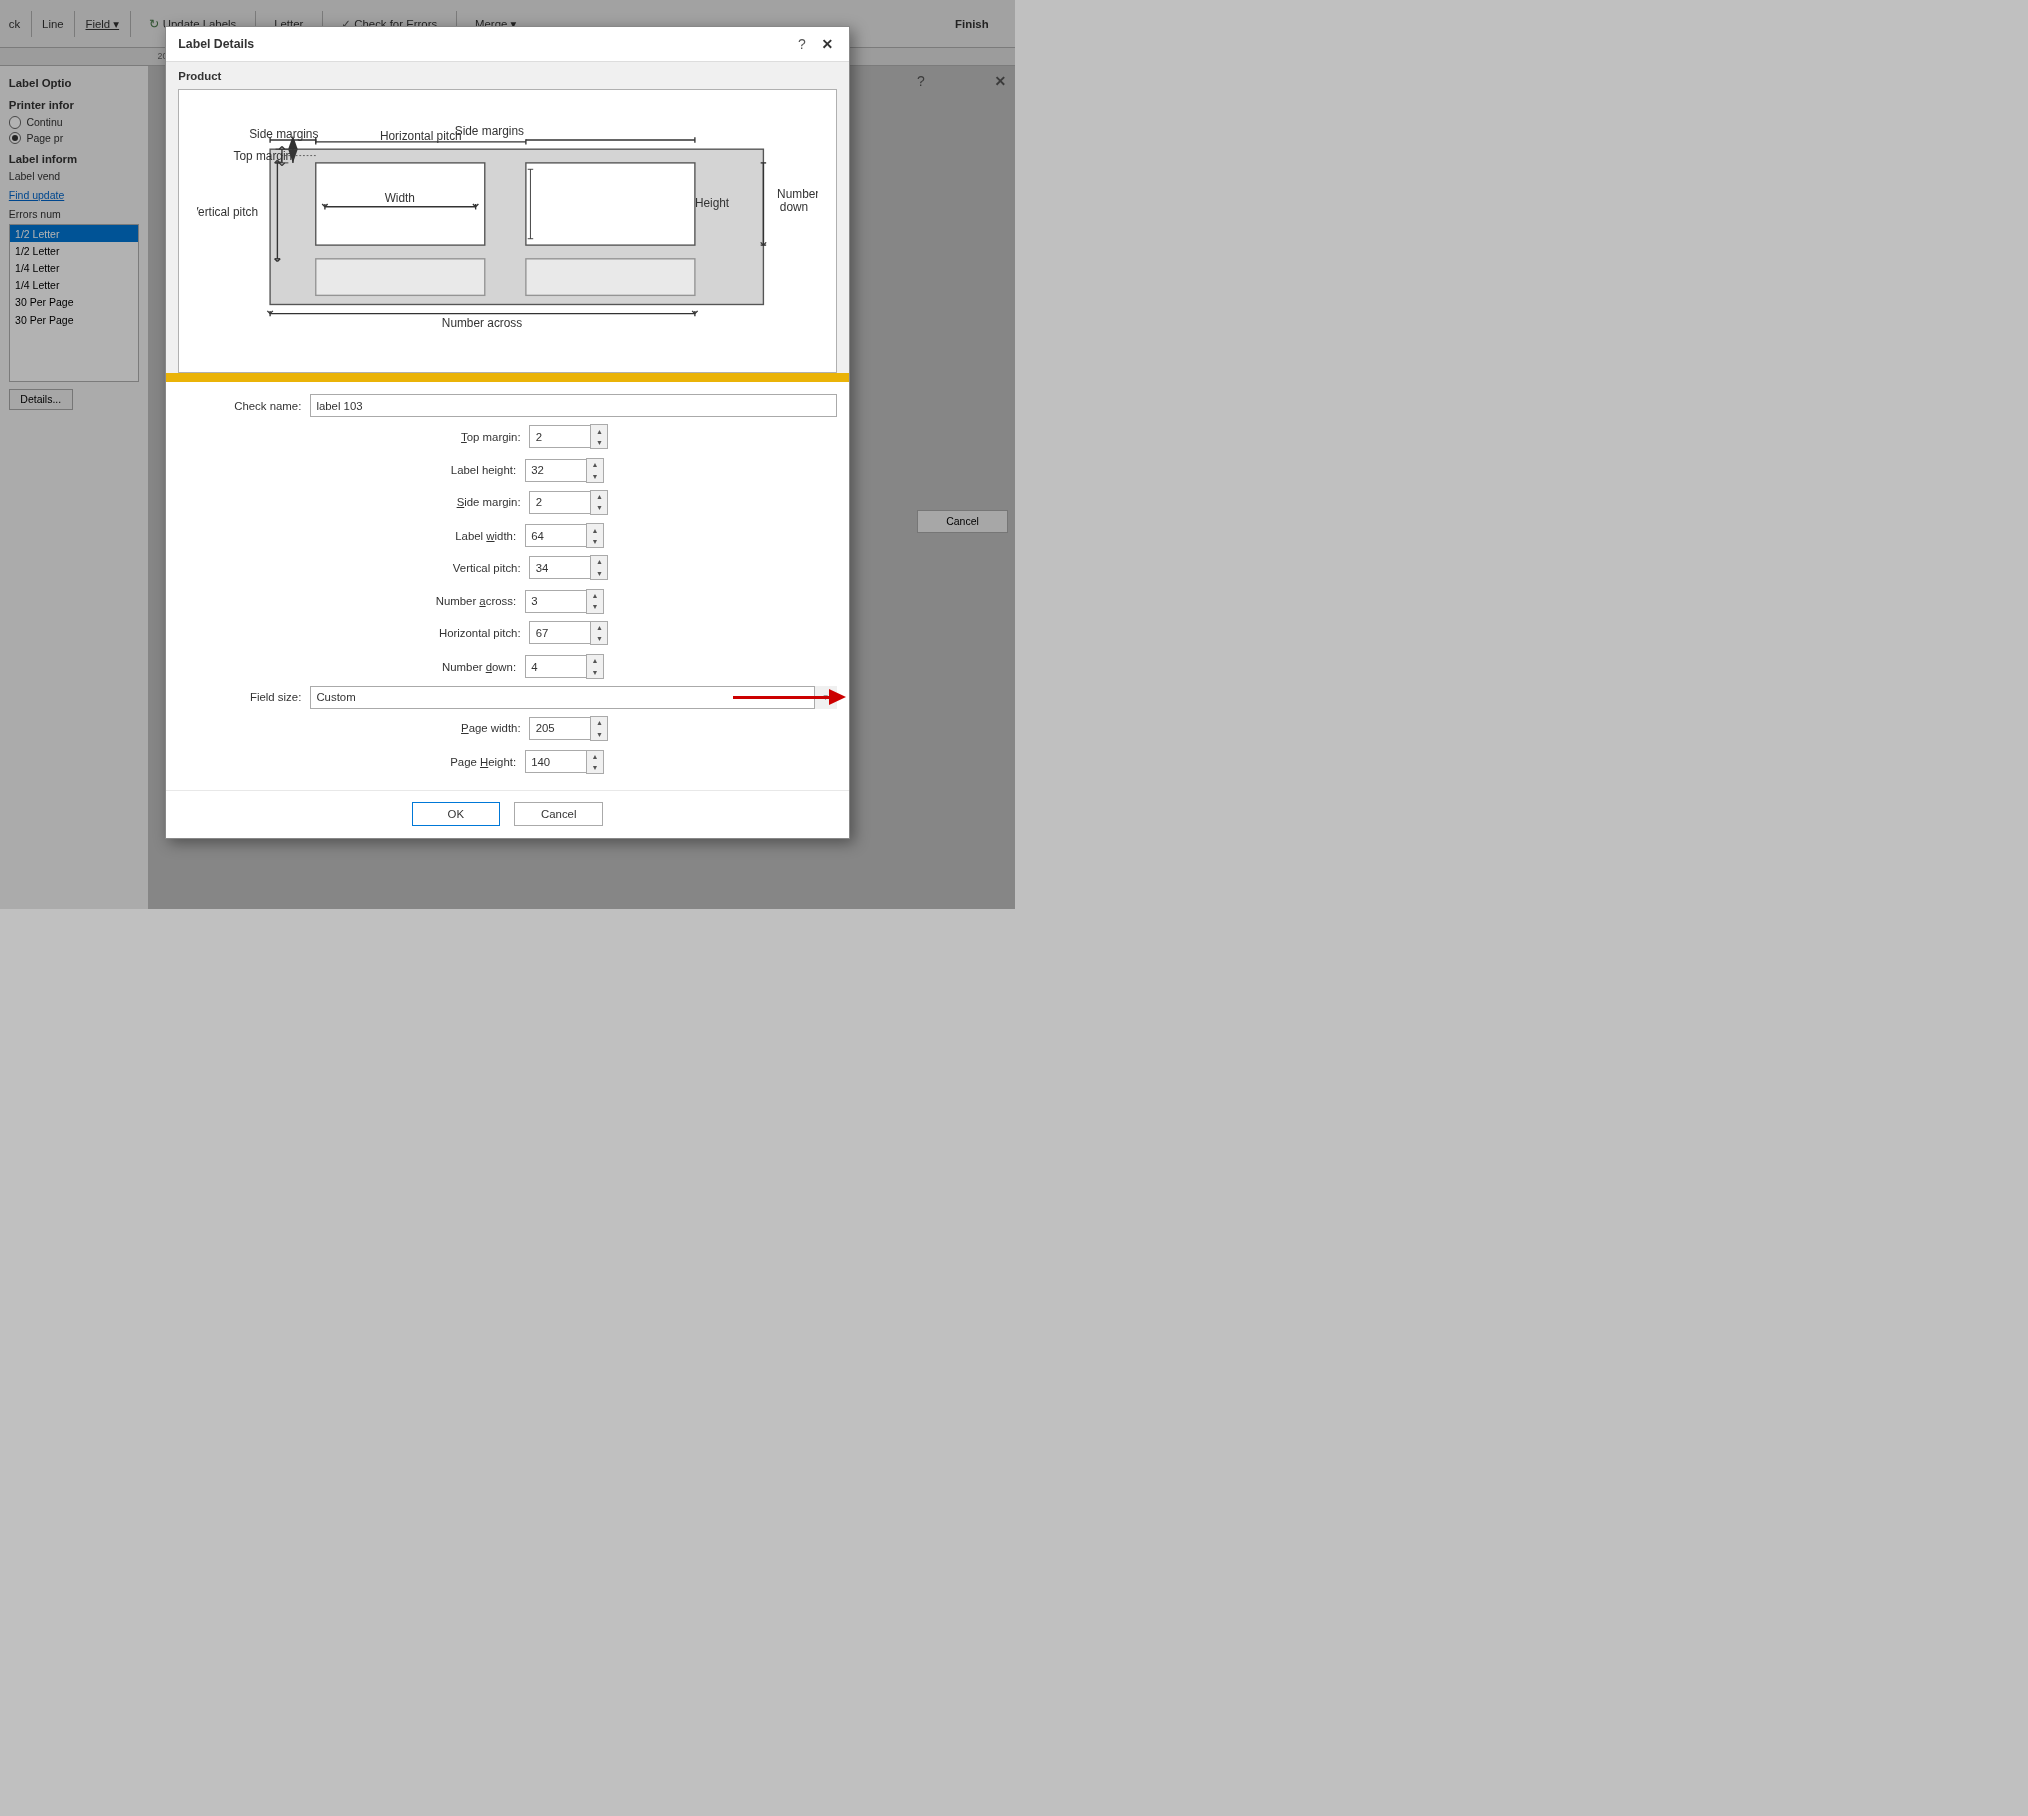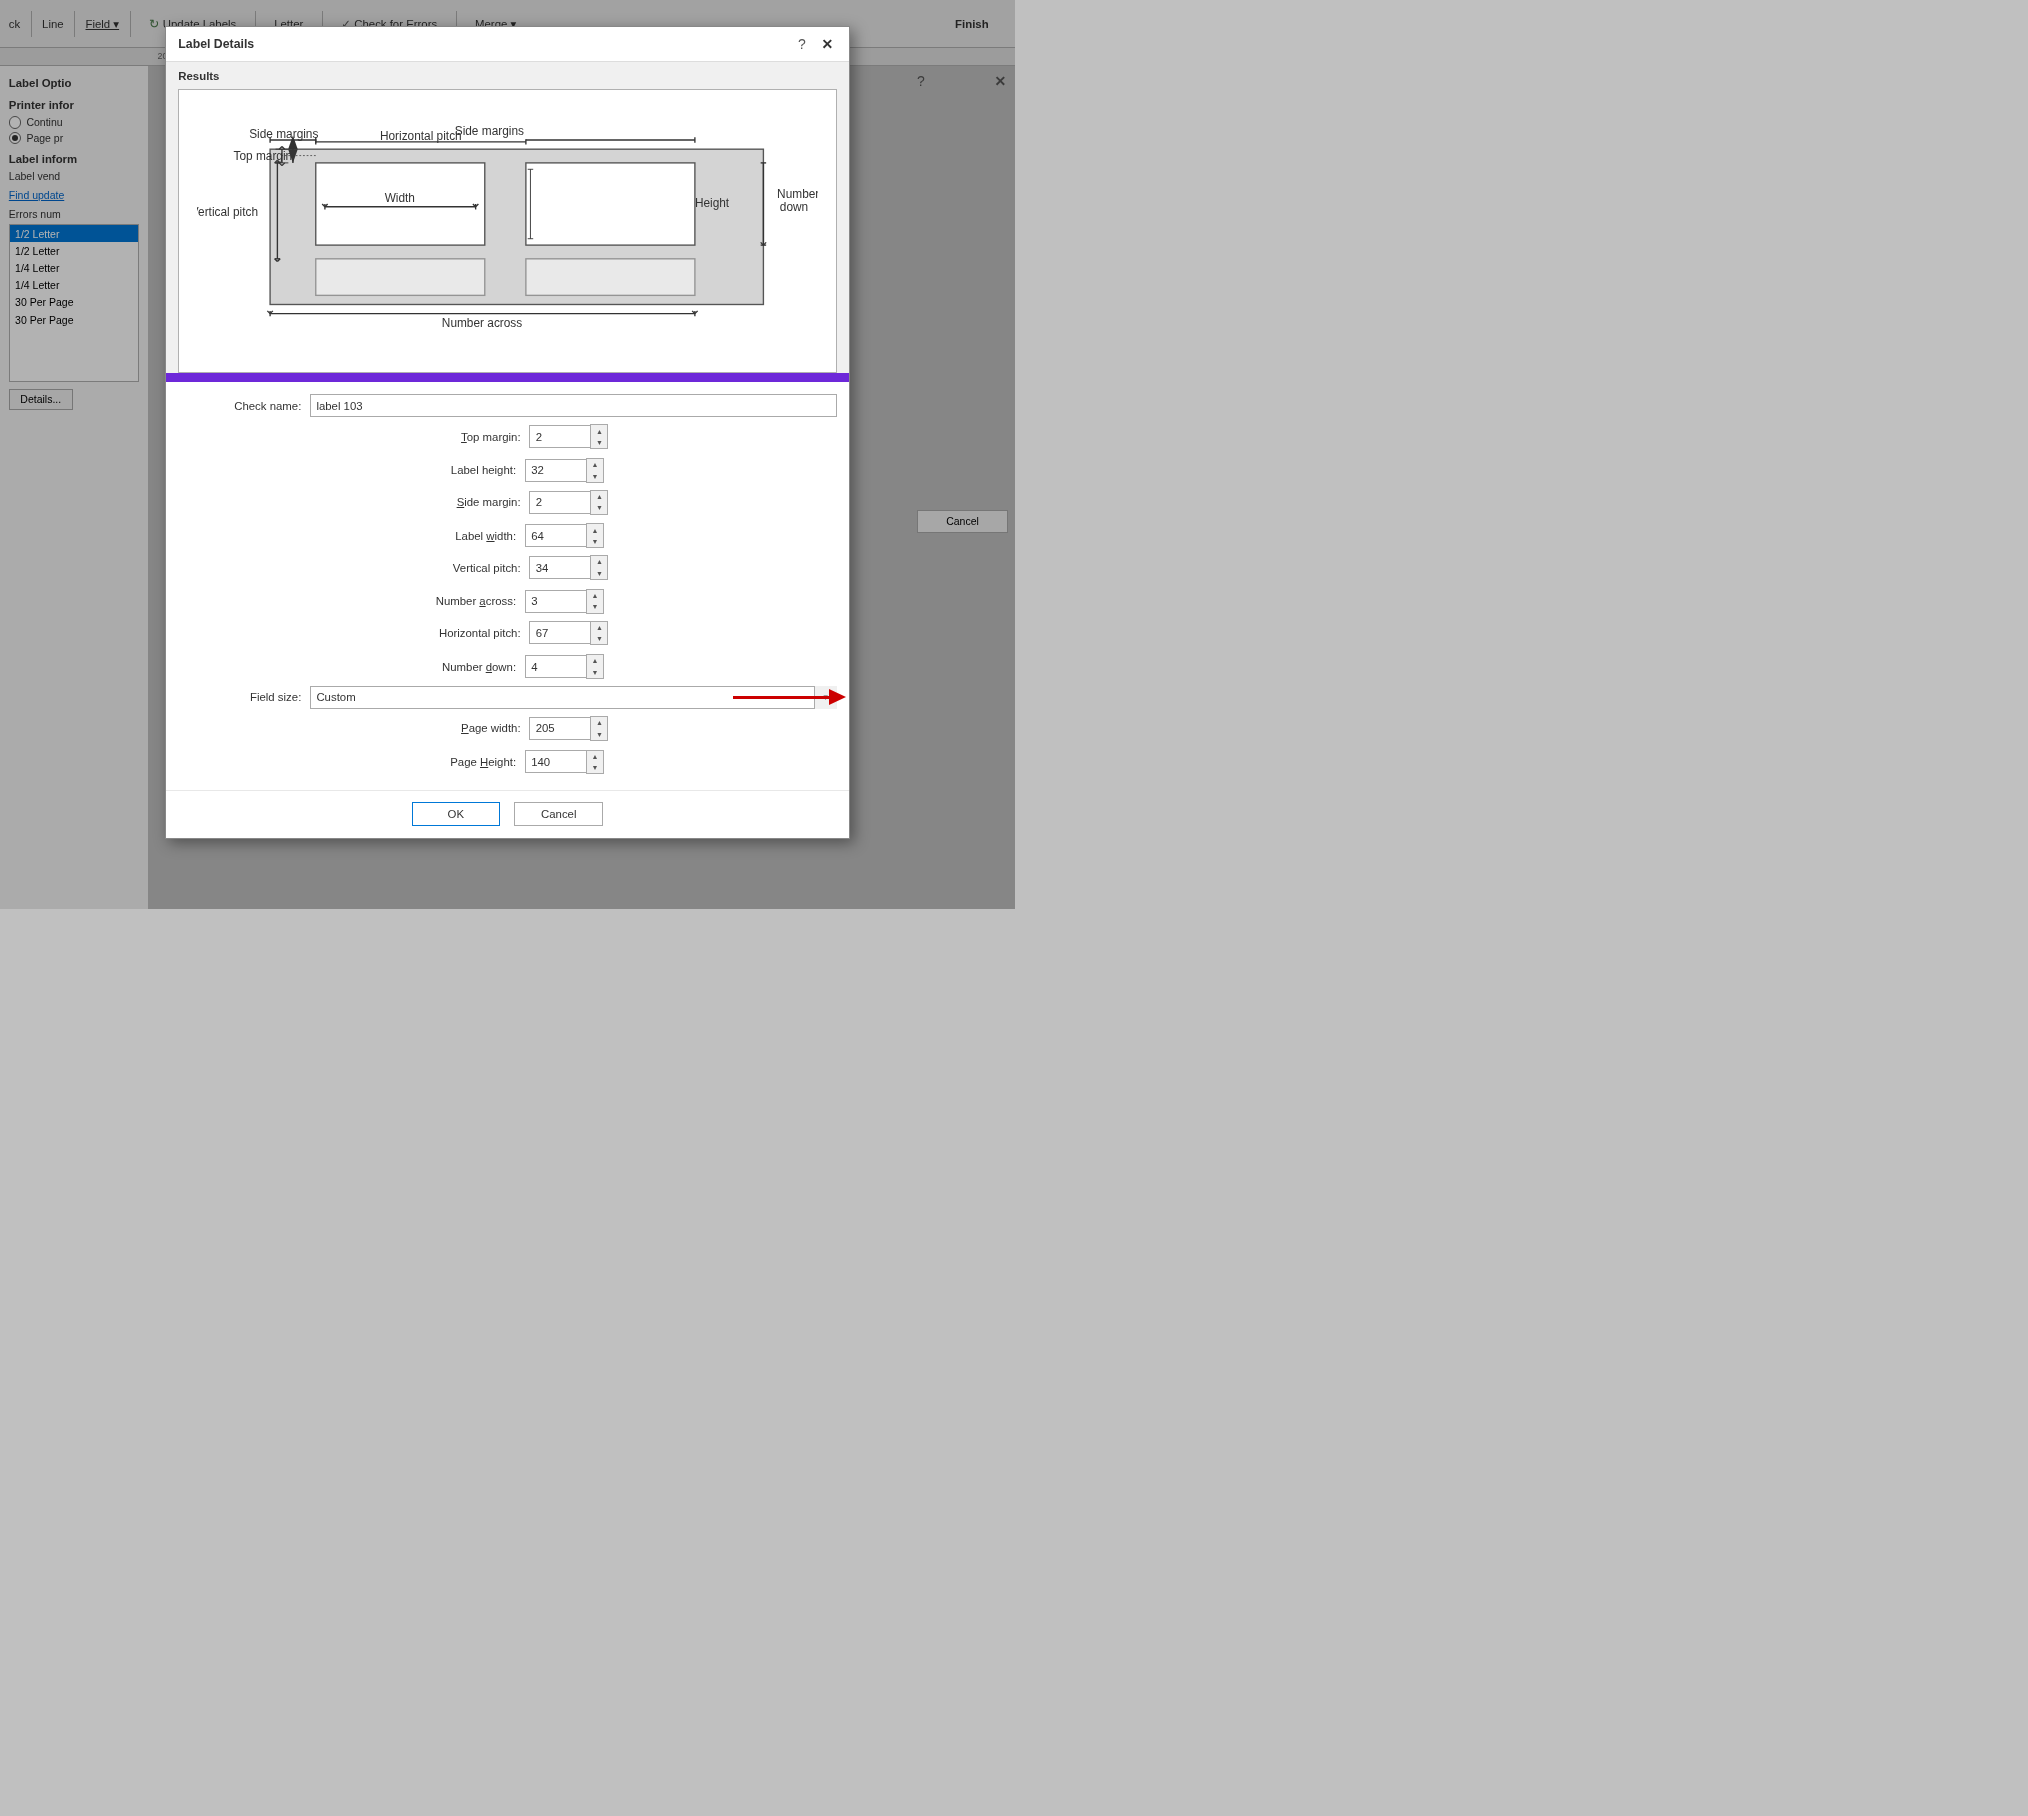--- a/index.html
+++ b/index.html
@@ -159,7 +159,7 @@
 
     
     .dialog {
-      background: #6d28d9;
+      background: #eab308;
       border: 0.9px solid #888;
       box-shadow: 3.5px 3.5px 14px rgba(0,0,0,0.4);
       width: 685px;

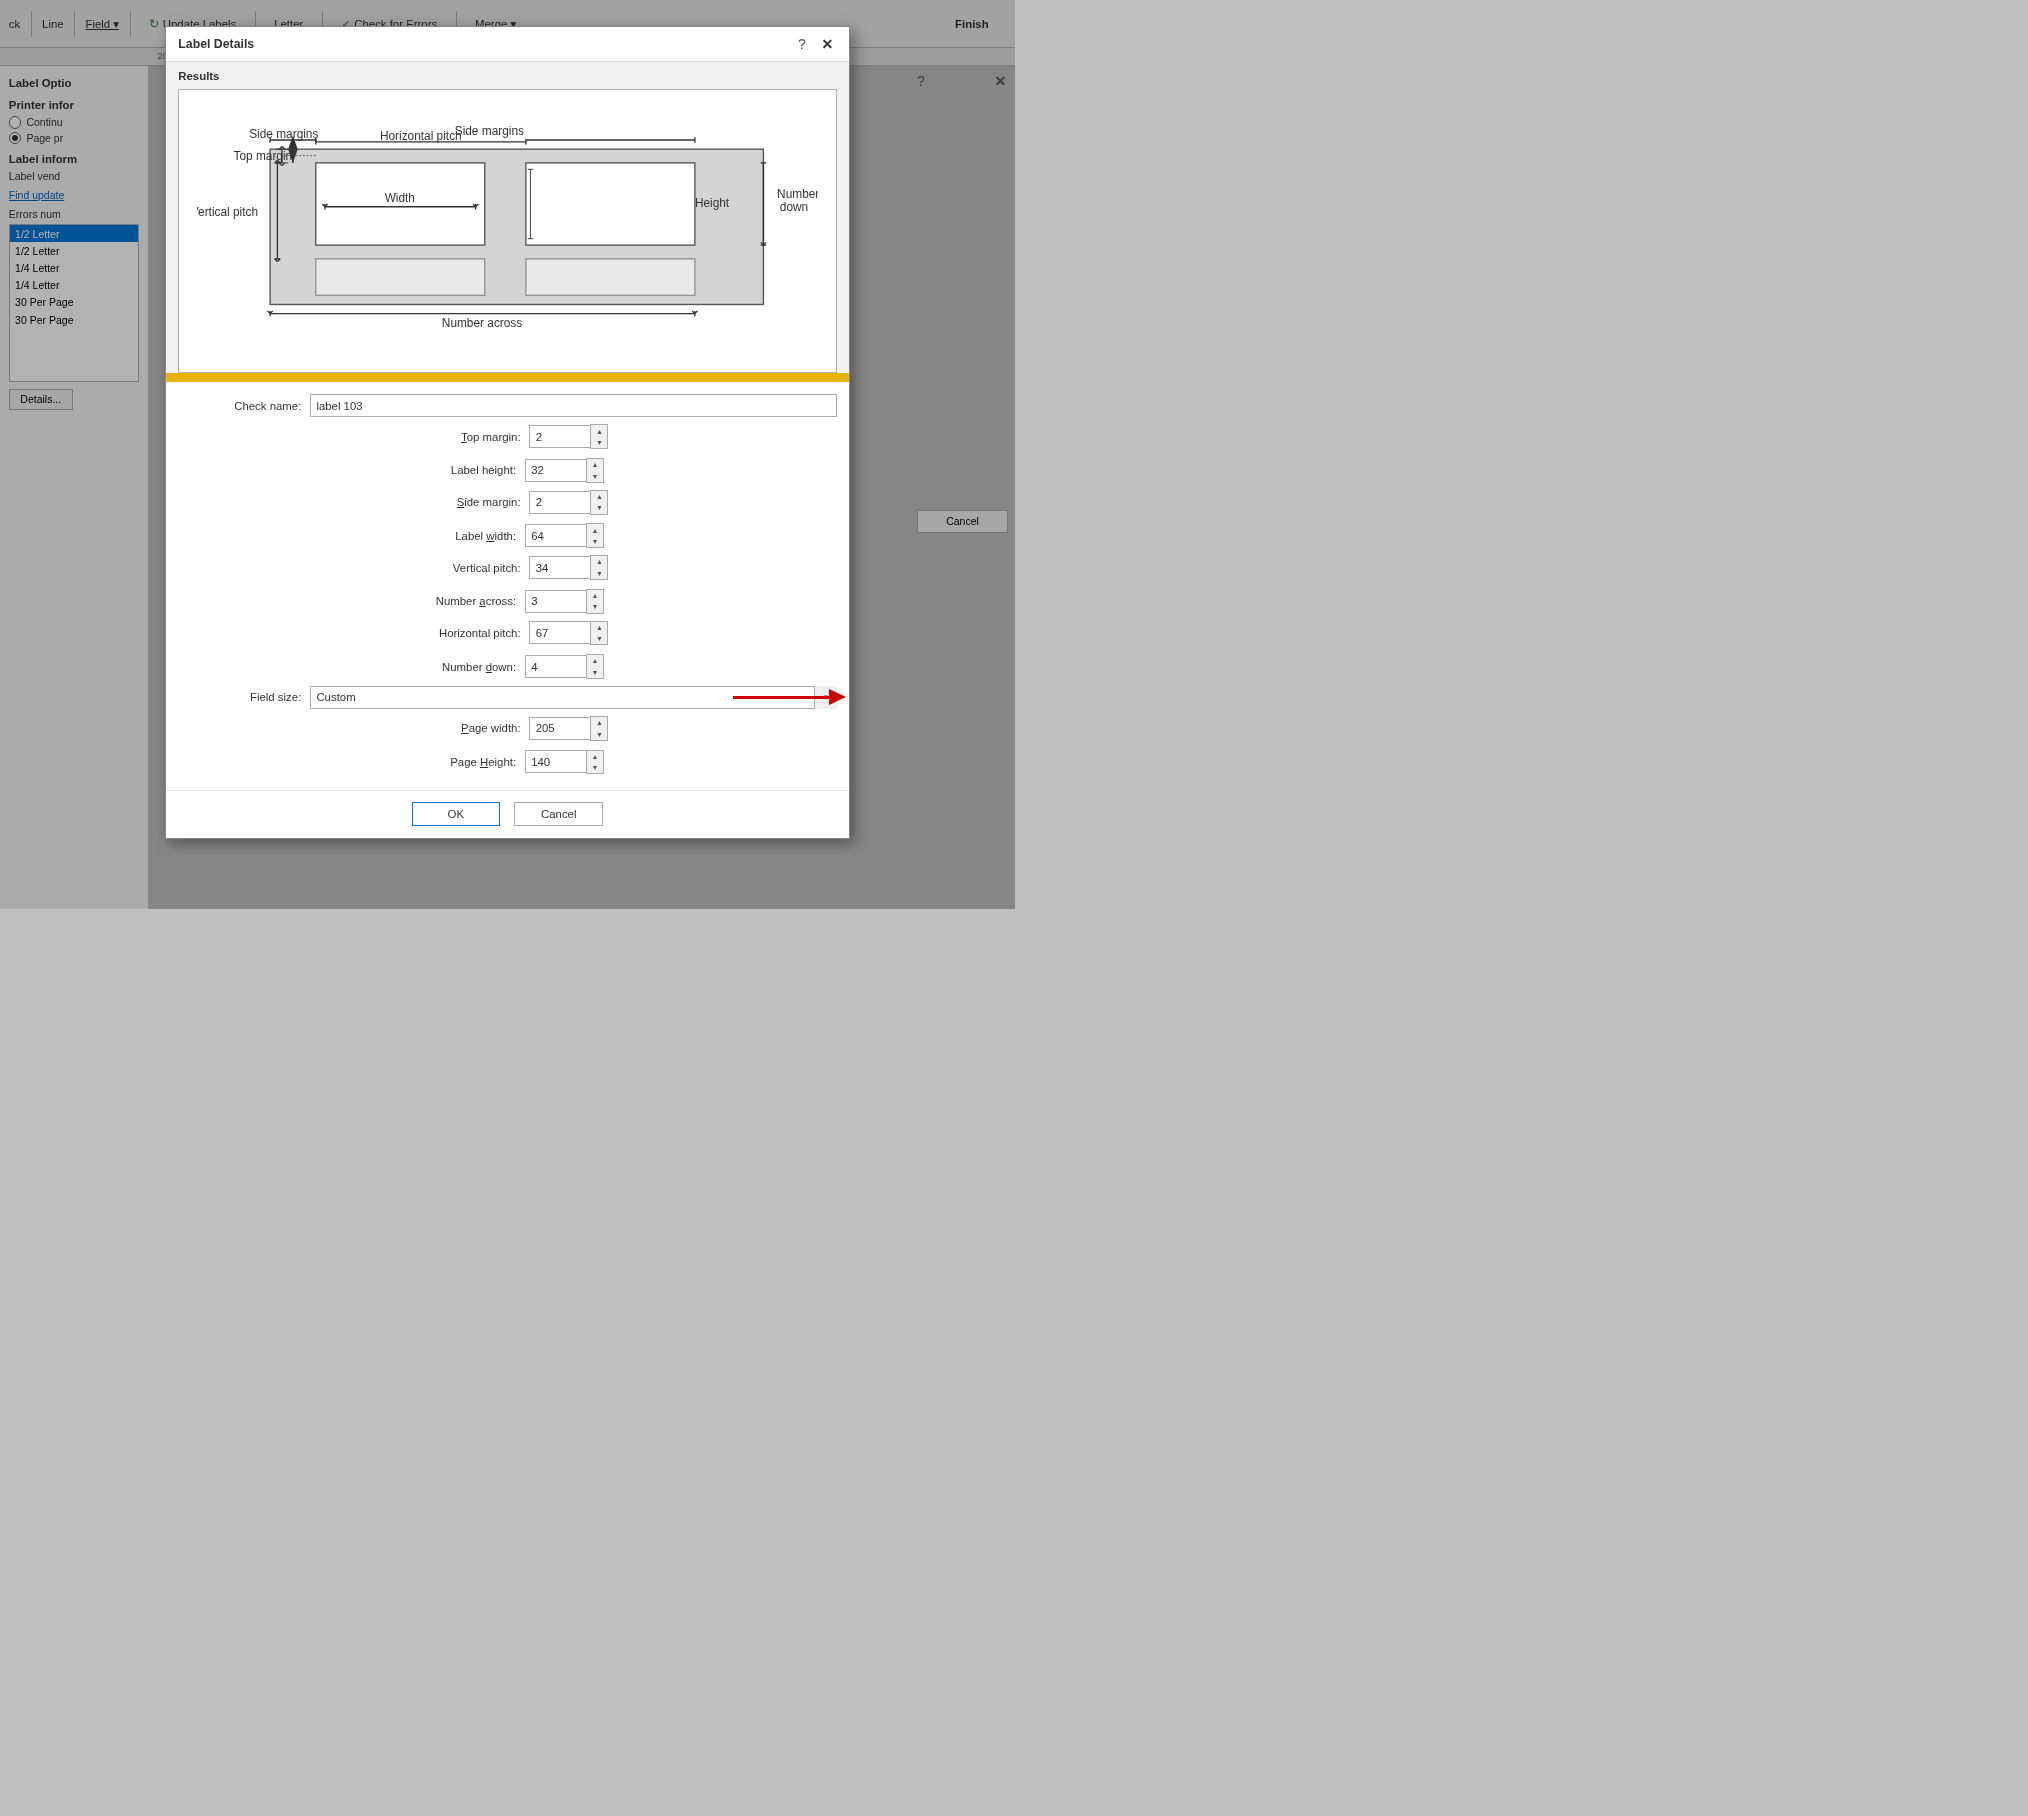--- a/index.html
+++ b/index.html
@@ -454,7 +454,7 @@
     </div>
 
     <div class="dialog-preview-section">
-      <div class="preview-label">Results</div>
+      <div class="preview-label">Product</div>
       <div class="preview-diagram">
         <svg class="preview-svg" viewBox="0 0 680 220" xmlns="http://www.w3.org/2000/svg" style="font-size:13px">
 

